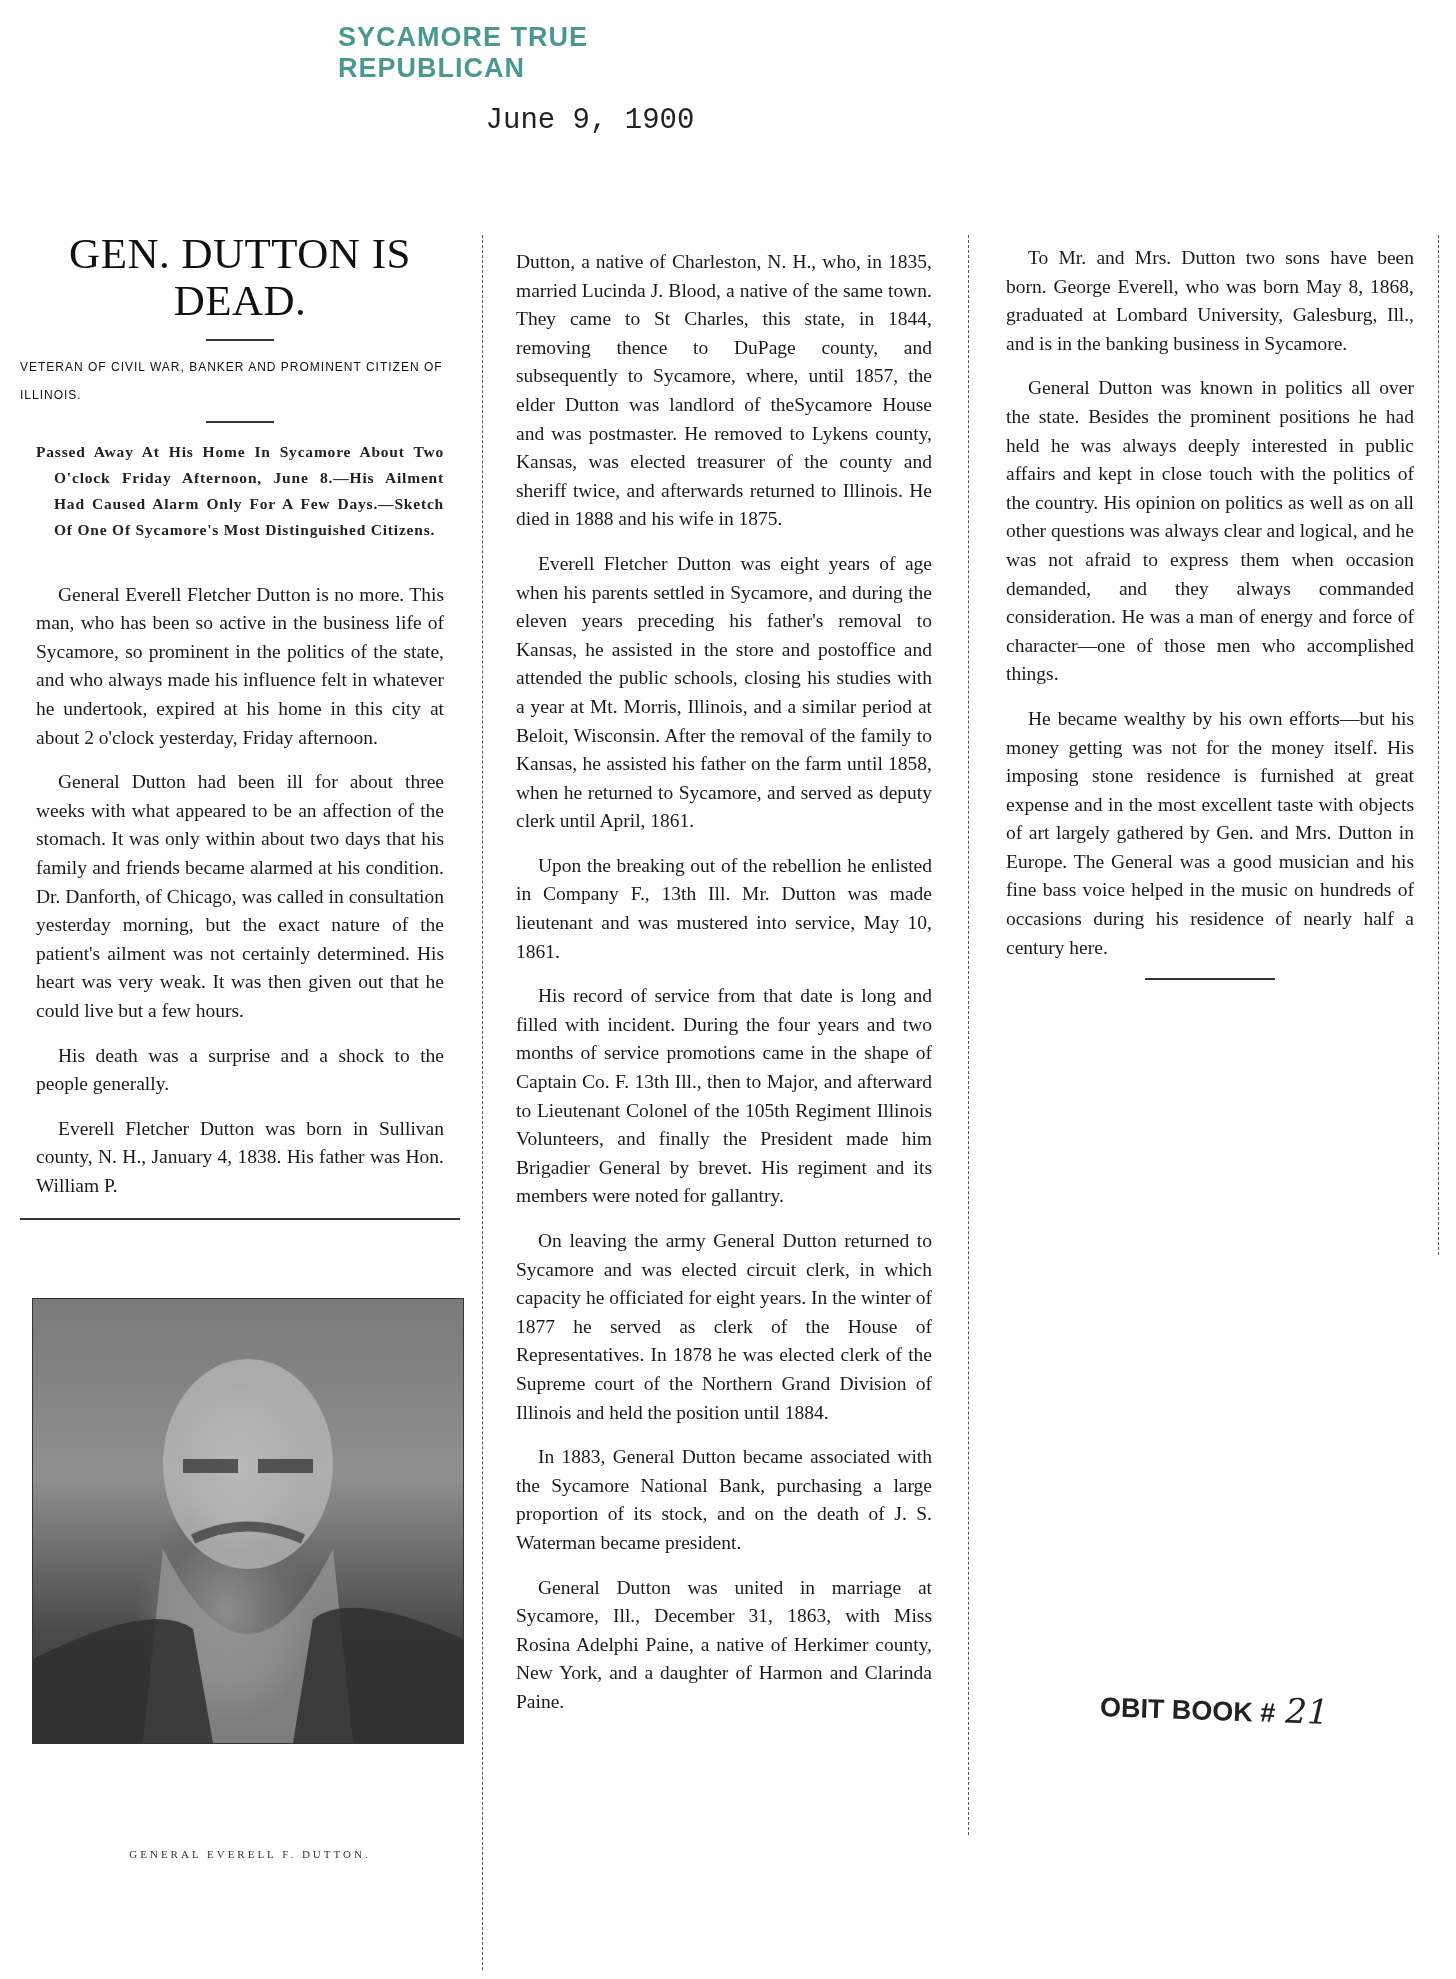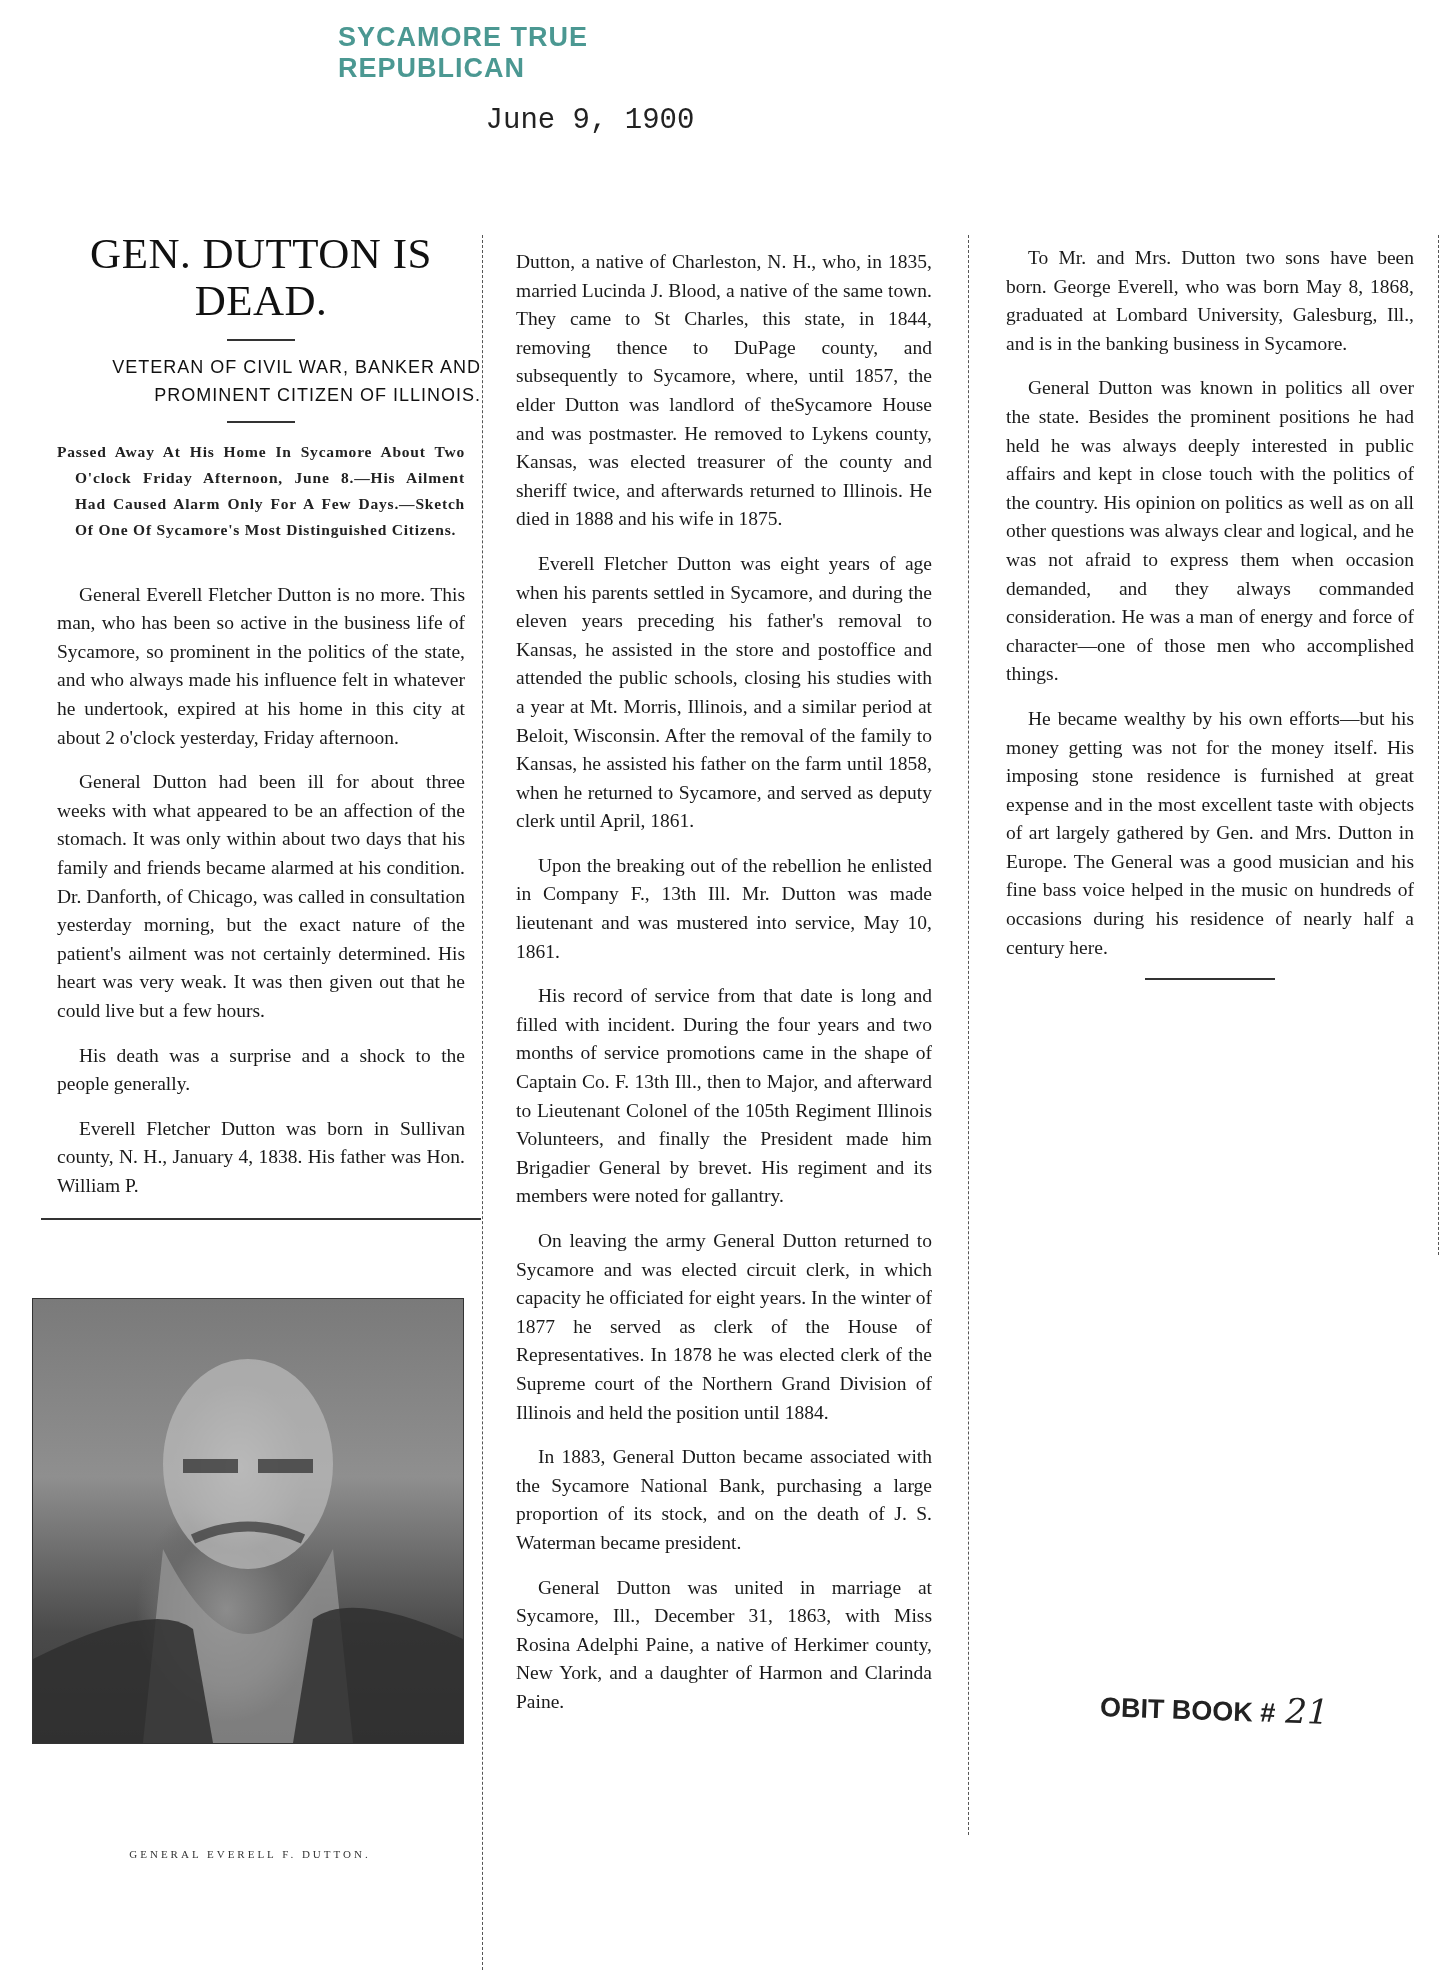--- a/index.html
+++ b/index.html
@@ -17,7 +17,7 @@
     font-family:"Liberation Mono","DejaVu Sans Mono",monospace; font-size:29px; color:#222;
   }
   .col { position:absolute; top:230px; }
-  .c1 { left:41px; width:440px; }
+  .c1 { left:20px; width:440px; }
   .c2 { left:500px; width:448px; top:232px; }
   .c3 { left:990px; width:440px; top:228px; }
   .rule-v { position:absolute; width:0; border-left:1.5px dashed #555; }

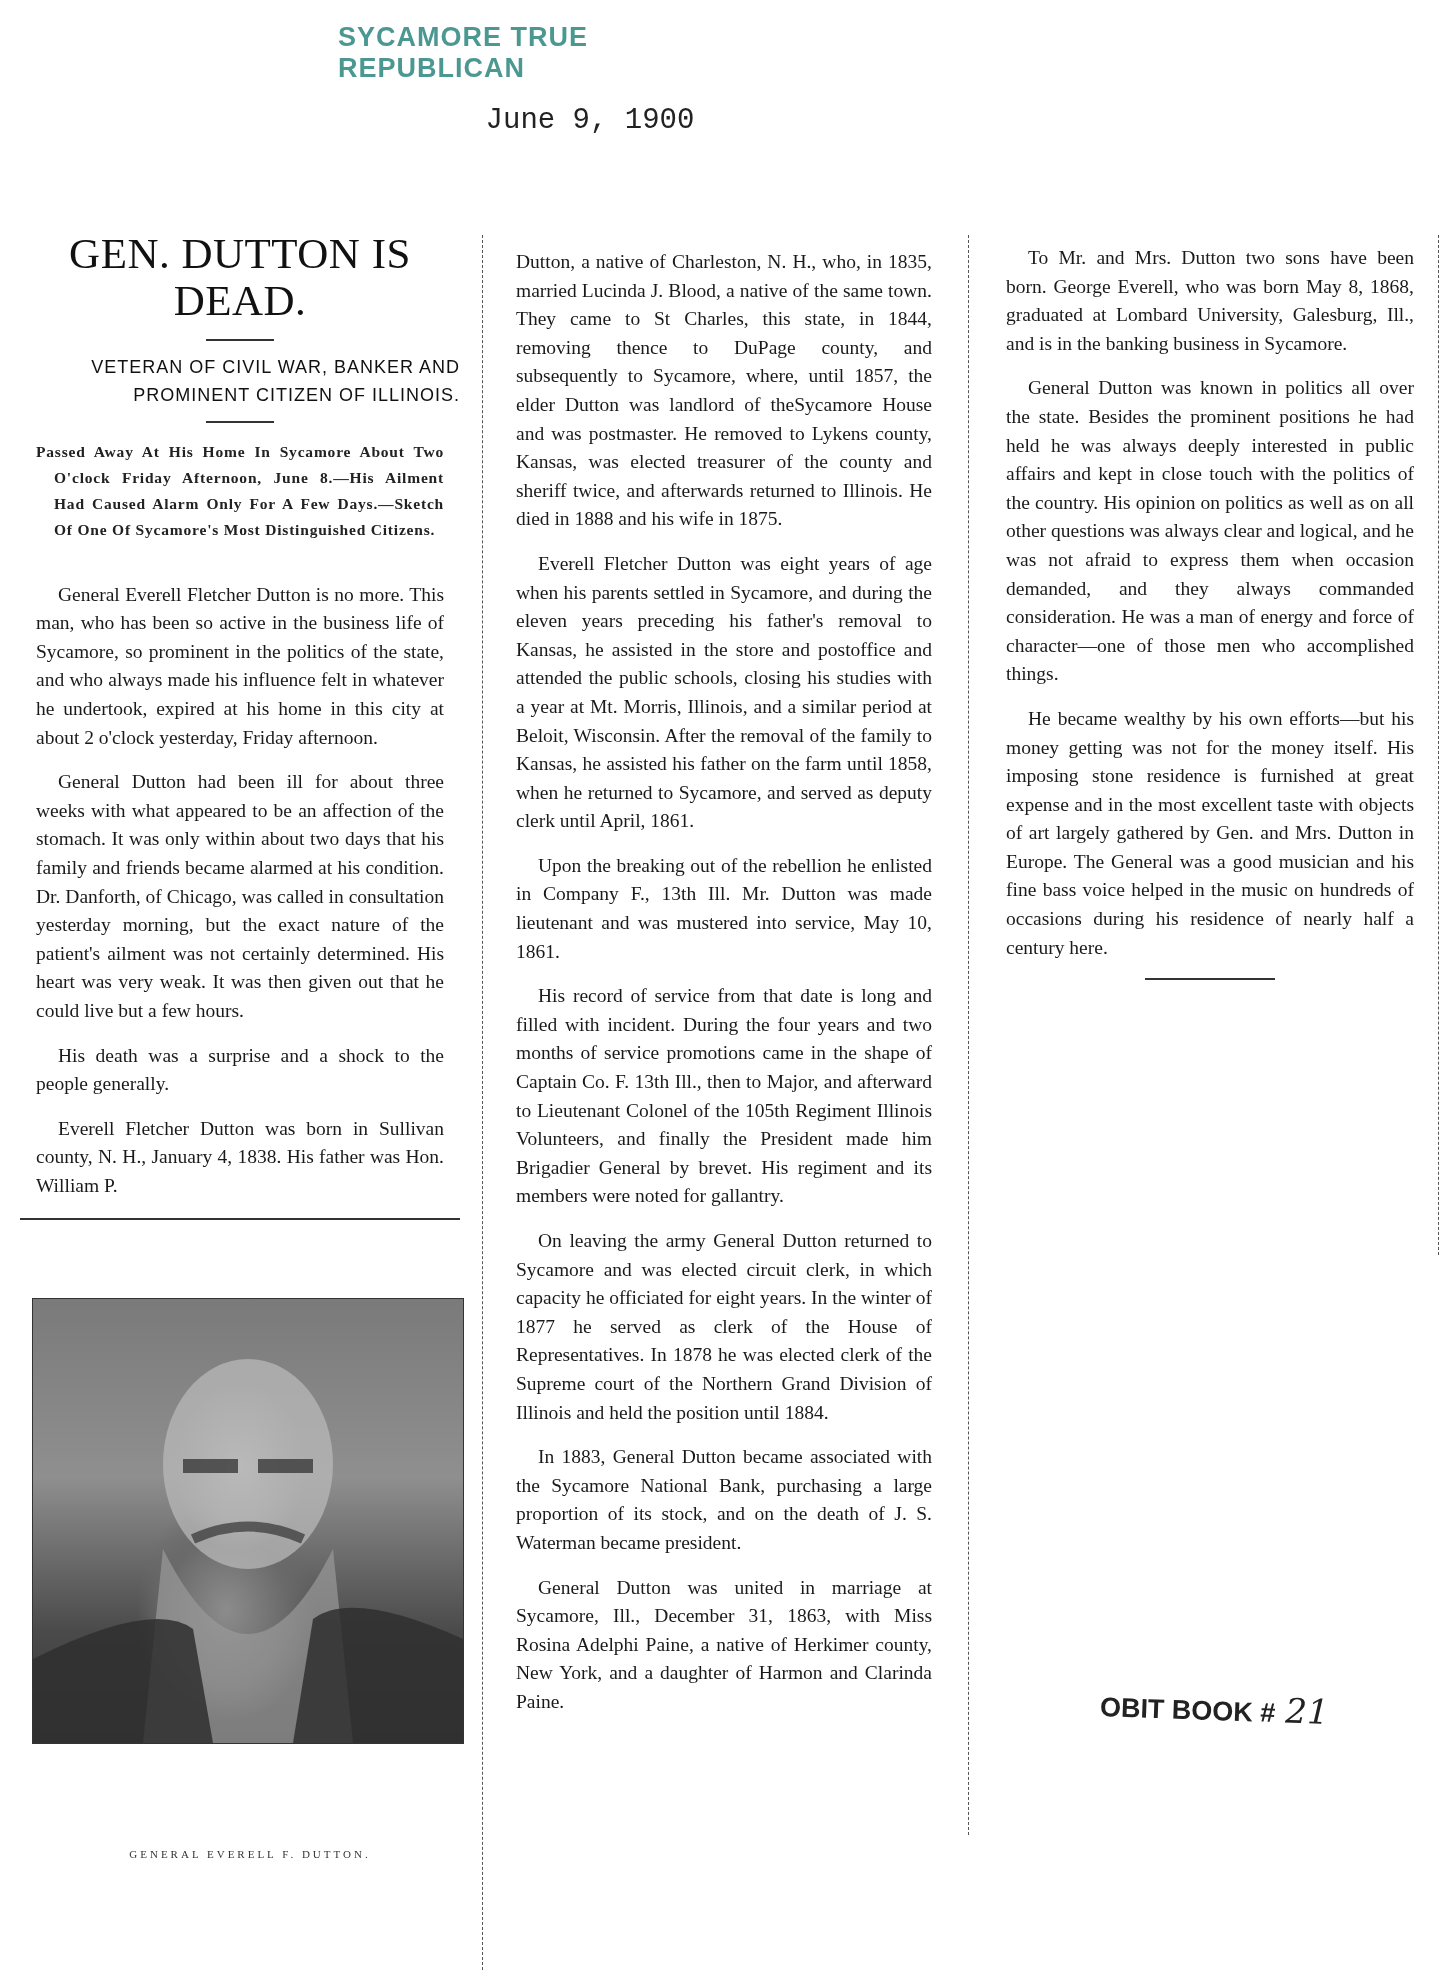--- a/index.html
+++ b/index.html
@@ -27,8 +27,8 @@
   }
   .shortrule { width:68px; height:0; border-top:2px solid #333; margin:14px auto 12px; }
   .subhead {
-    font-family:"Liberation Sans","DejaVu Sans",sans-serif; font-size:18px; letter-spacing:1px;
-    text-align:right; line-height:28px; margin:0; color:#111;
+    font-family:"Liberation Sans","DejaVu Sans",sans-serif; font-size:12px; letter-spacing:1px;
+    text-align:left; line-height:28px; margin:0; color:#111;
   }
   .deck {
     font-family:"Liberation Serif","DejaVu Serif",serif; font-weight:bold; font-size:15.5px;

